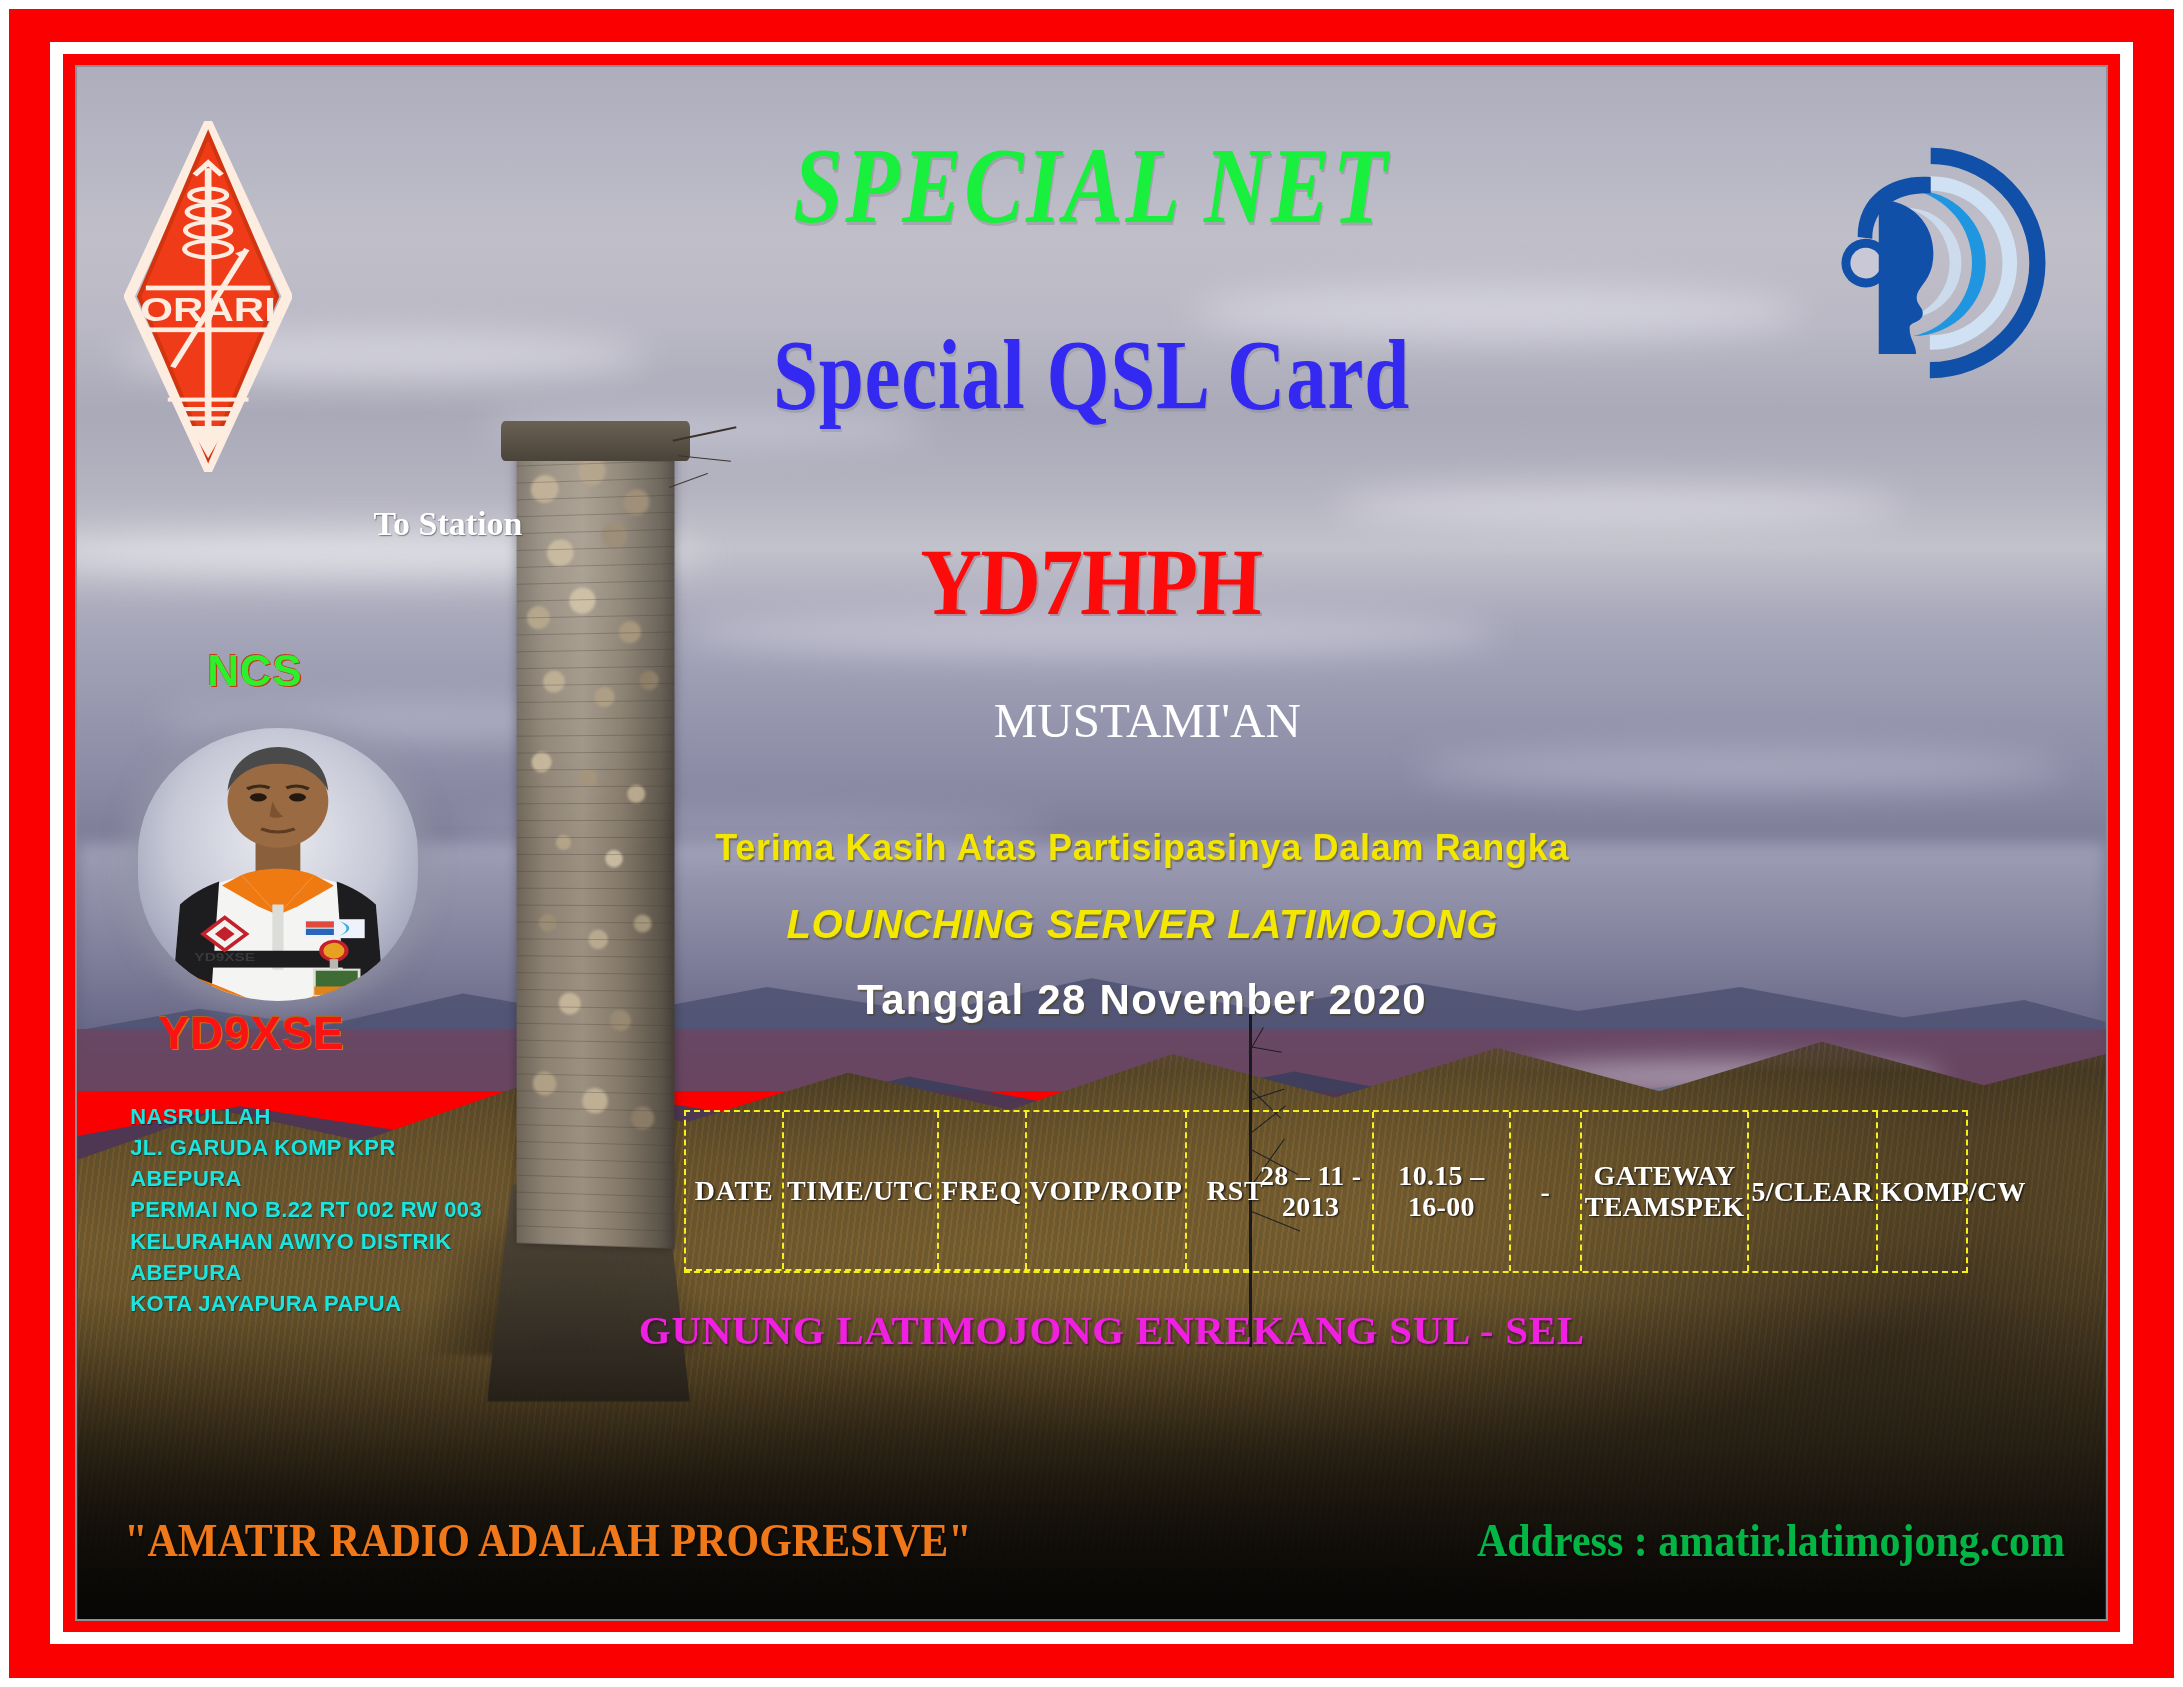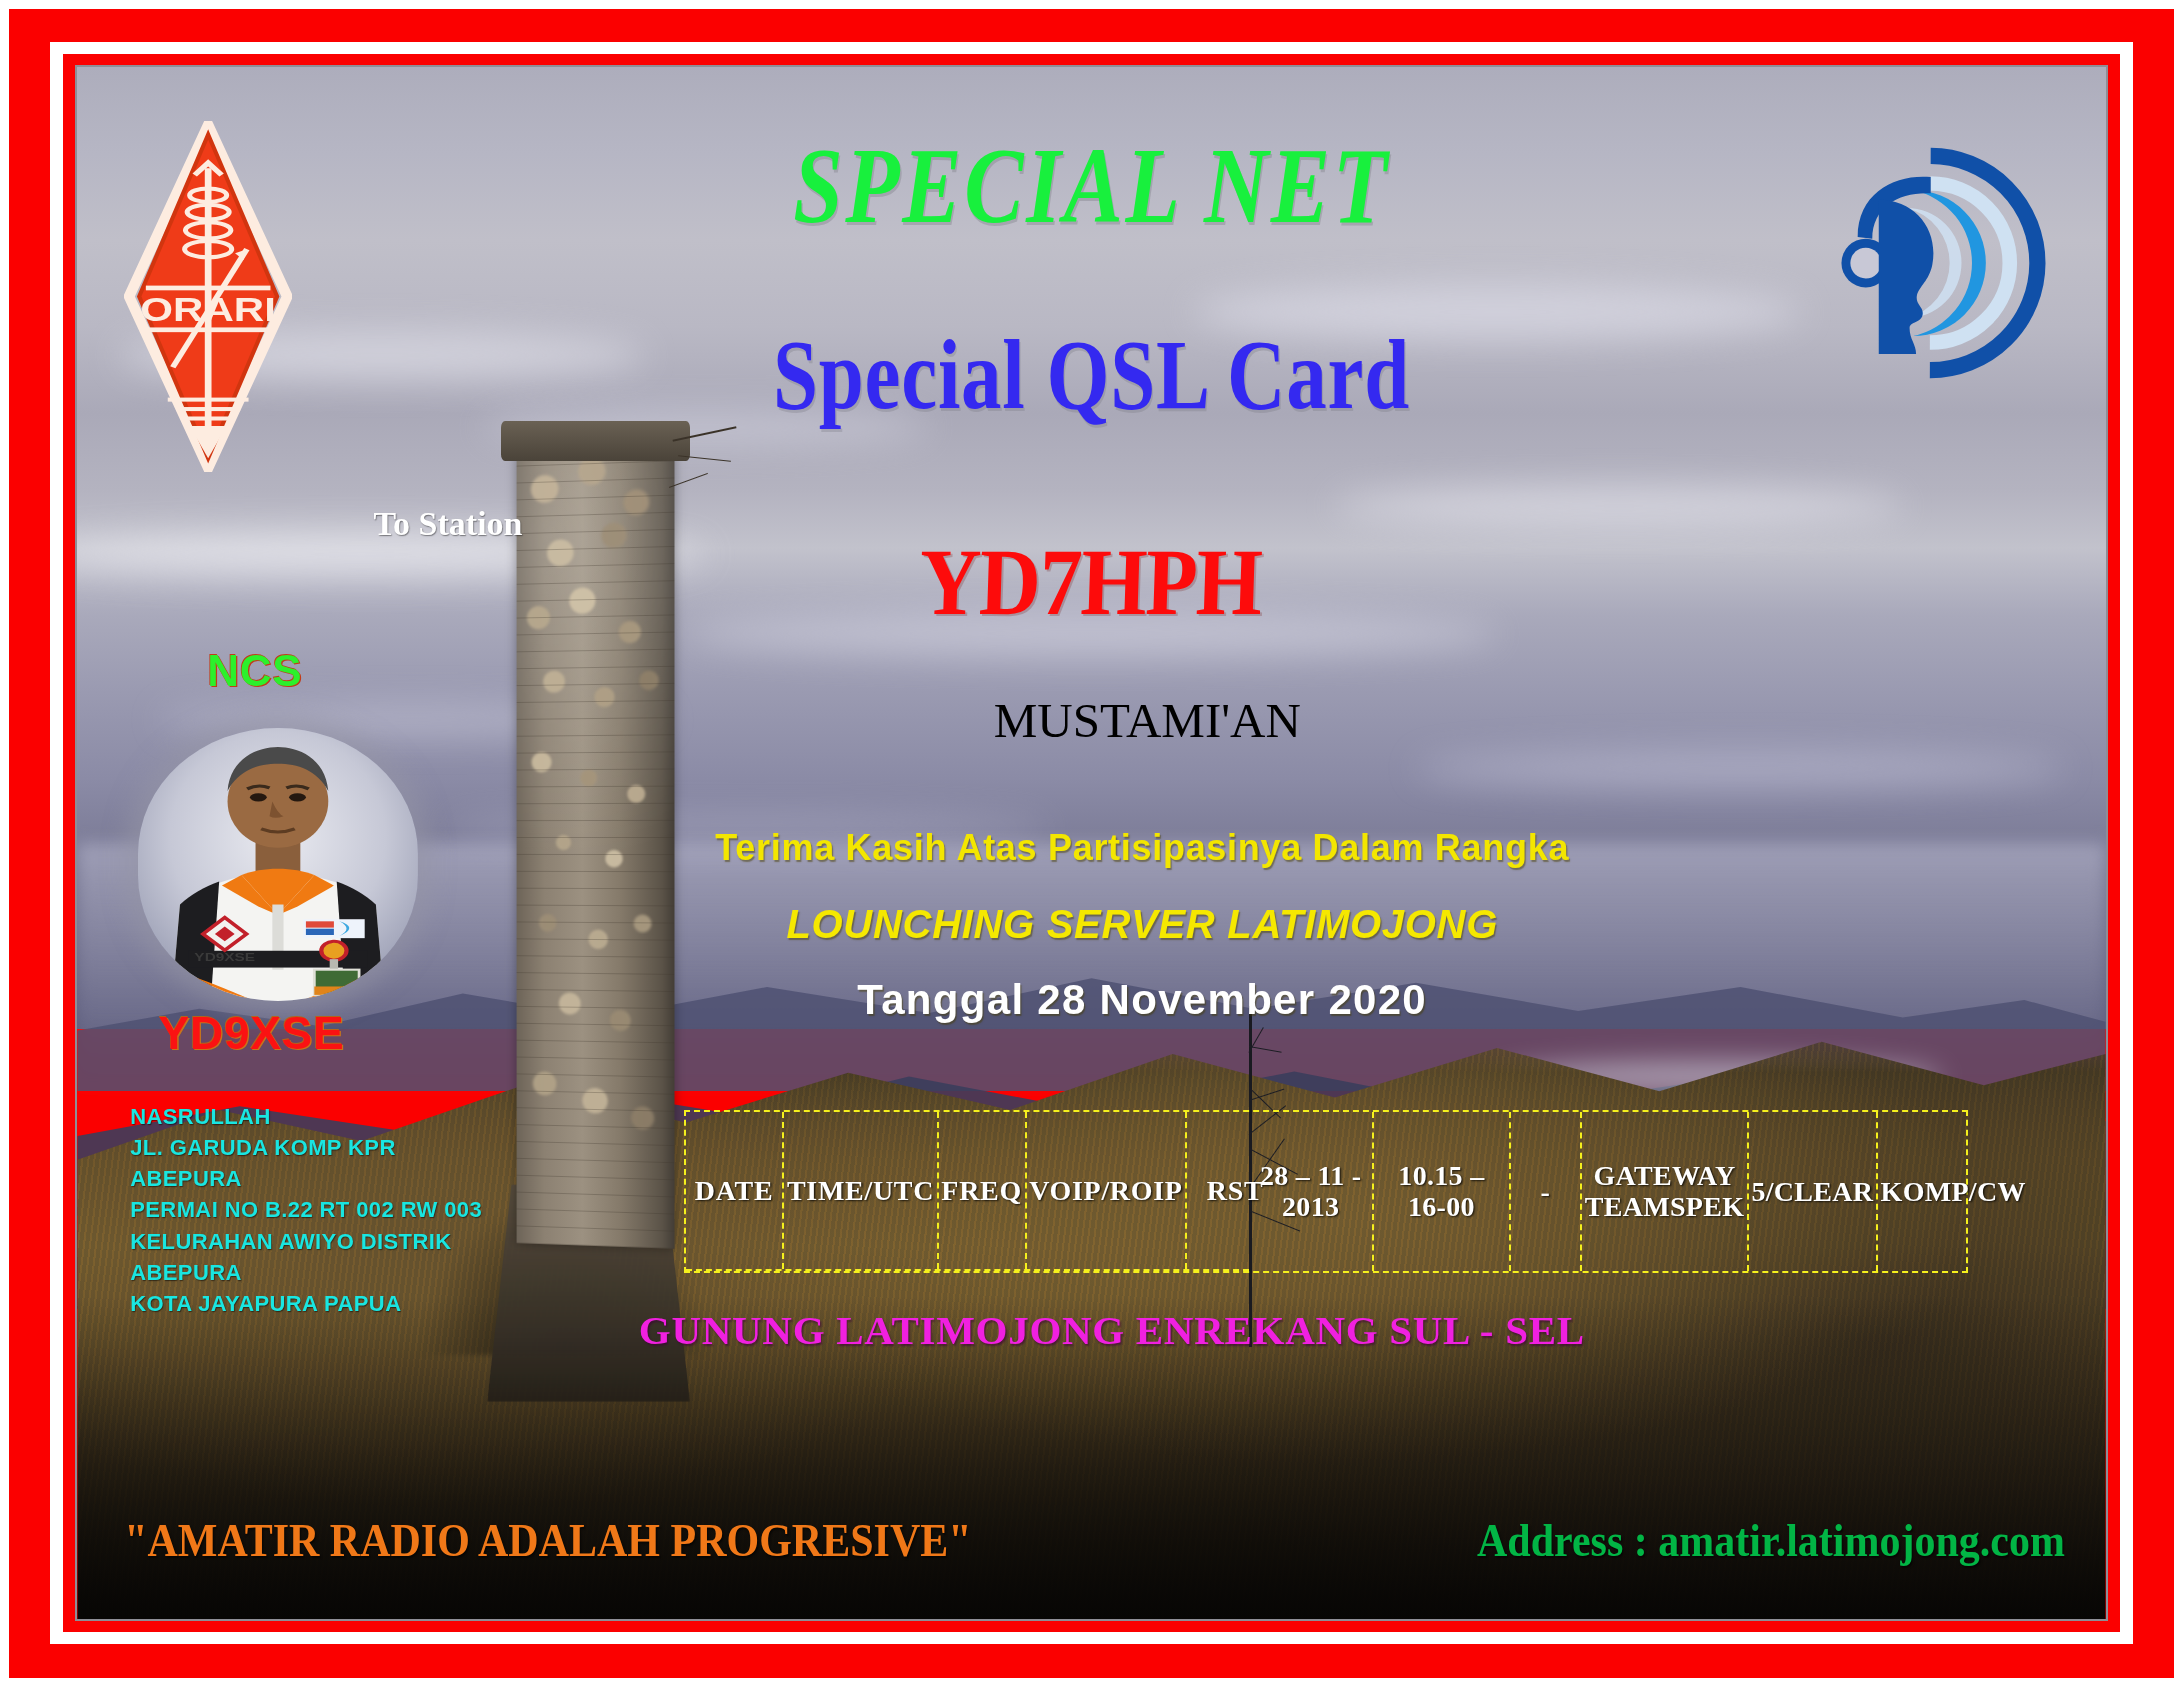--- a/index.html
+++ b/index.html
@@ -243,7 +243,7 @@
   .opname{
     position:absolute;left:0;top:40.3%;width:100%;
     font-family:"Liberation Serif",serif;font-weight:normal;
-    font-size:49px;color:#000000;text-align:center;
+    font-size:49px;color:#ffffff;text-align:center;
     padding-left:5.5%;box-sizing:border-box;
   }
 

